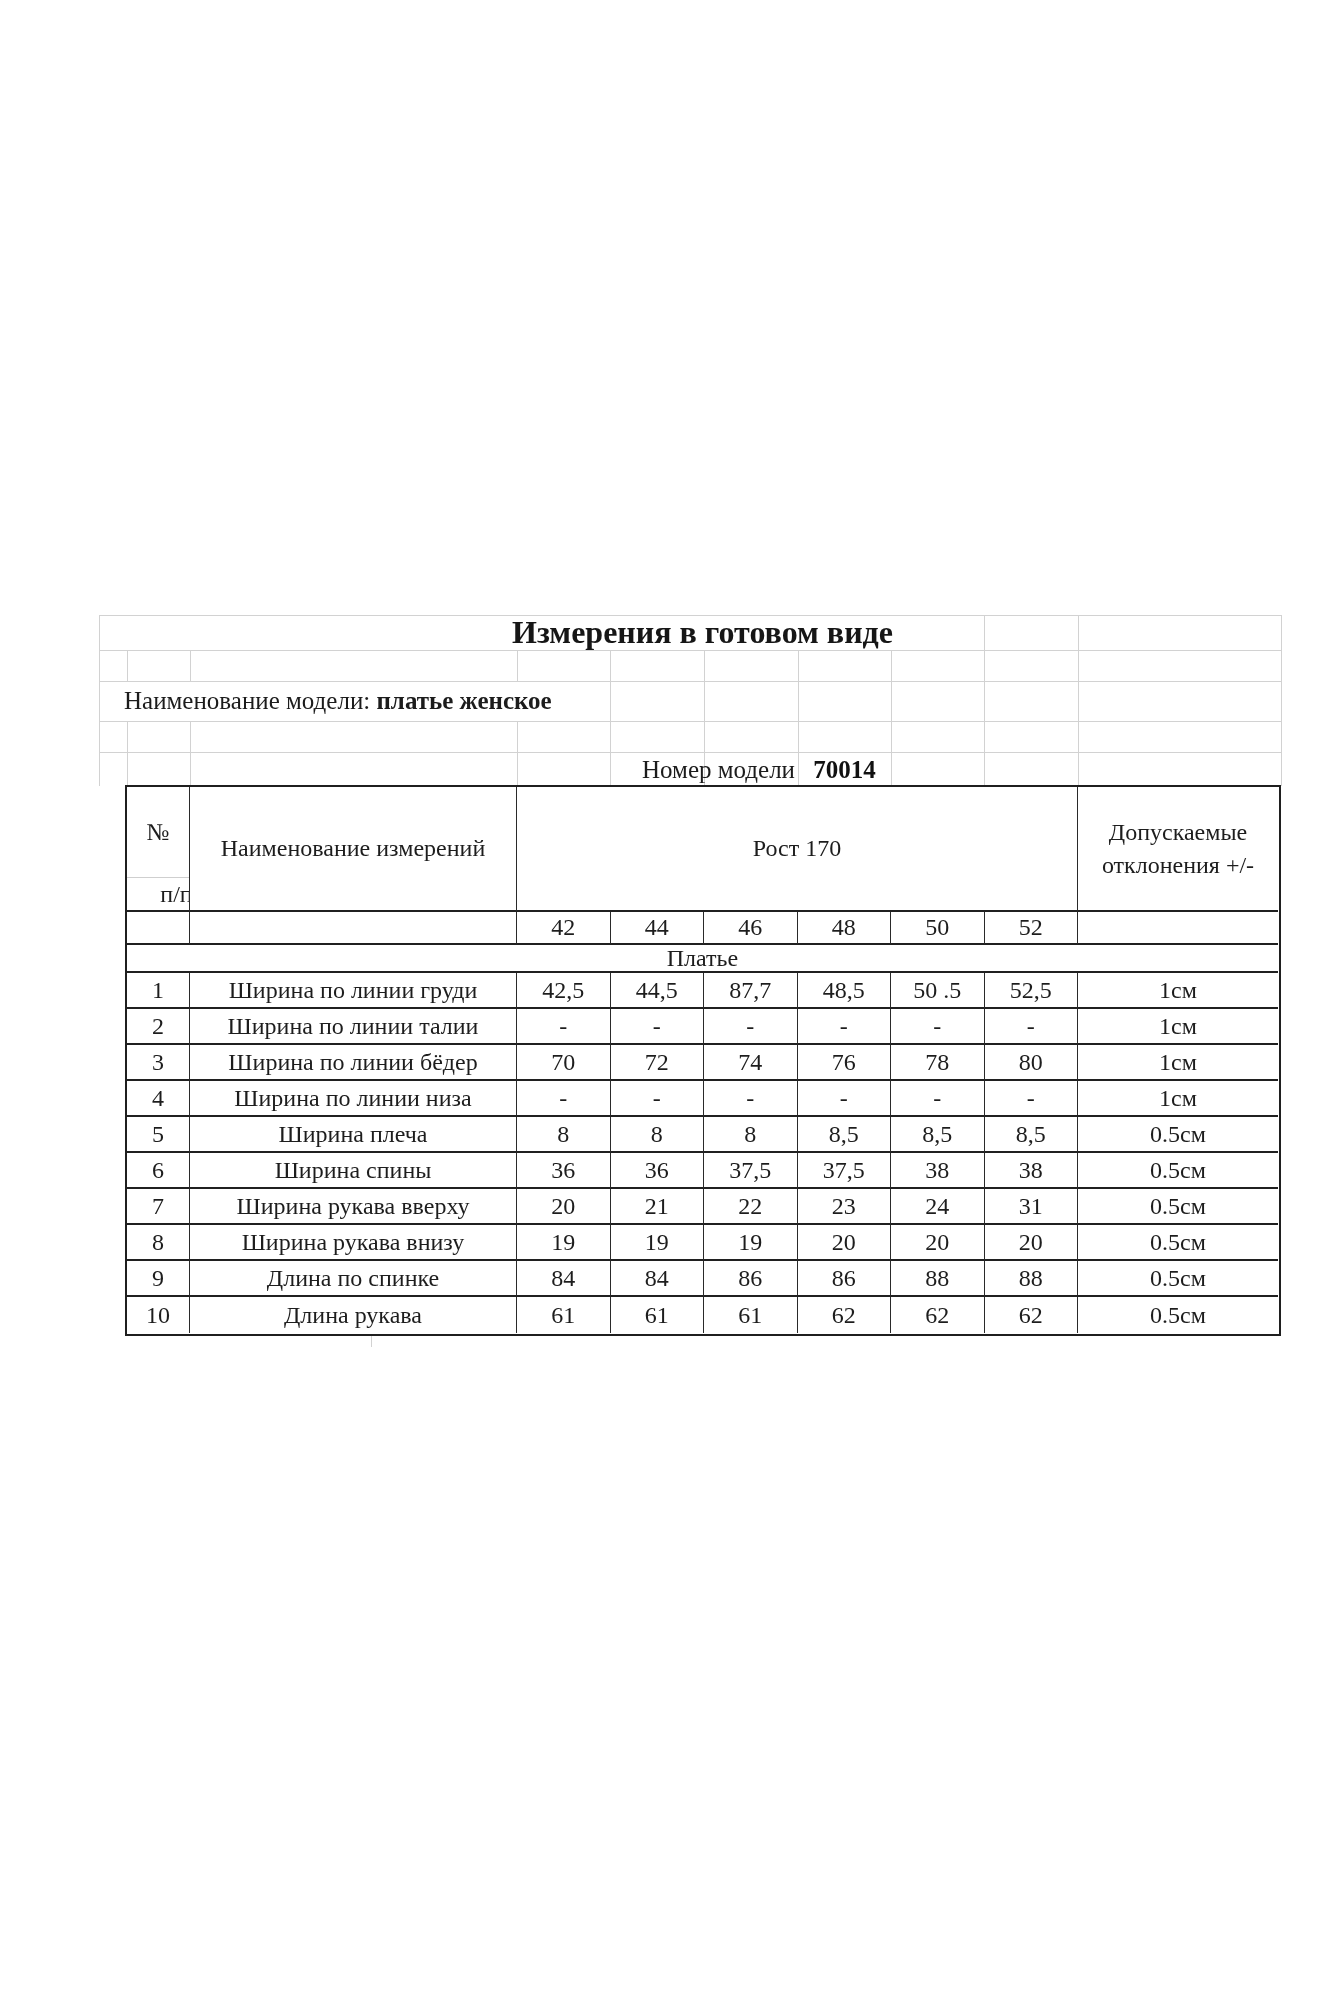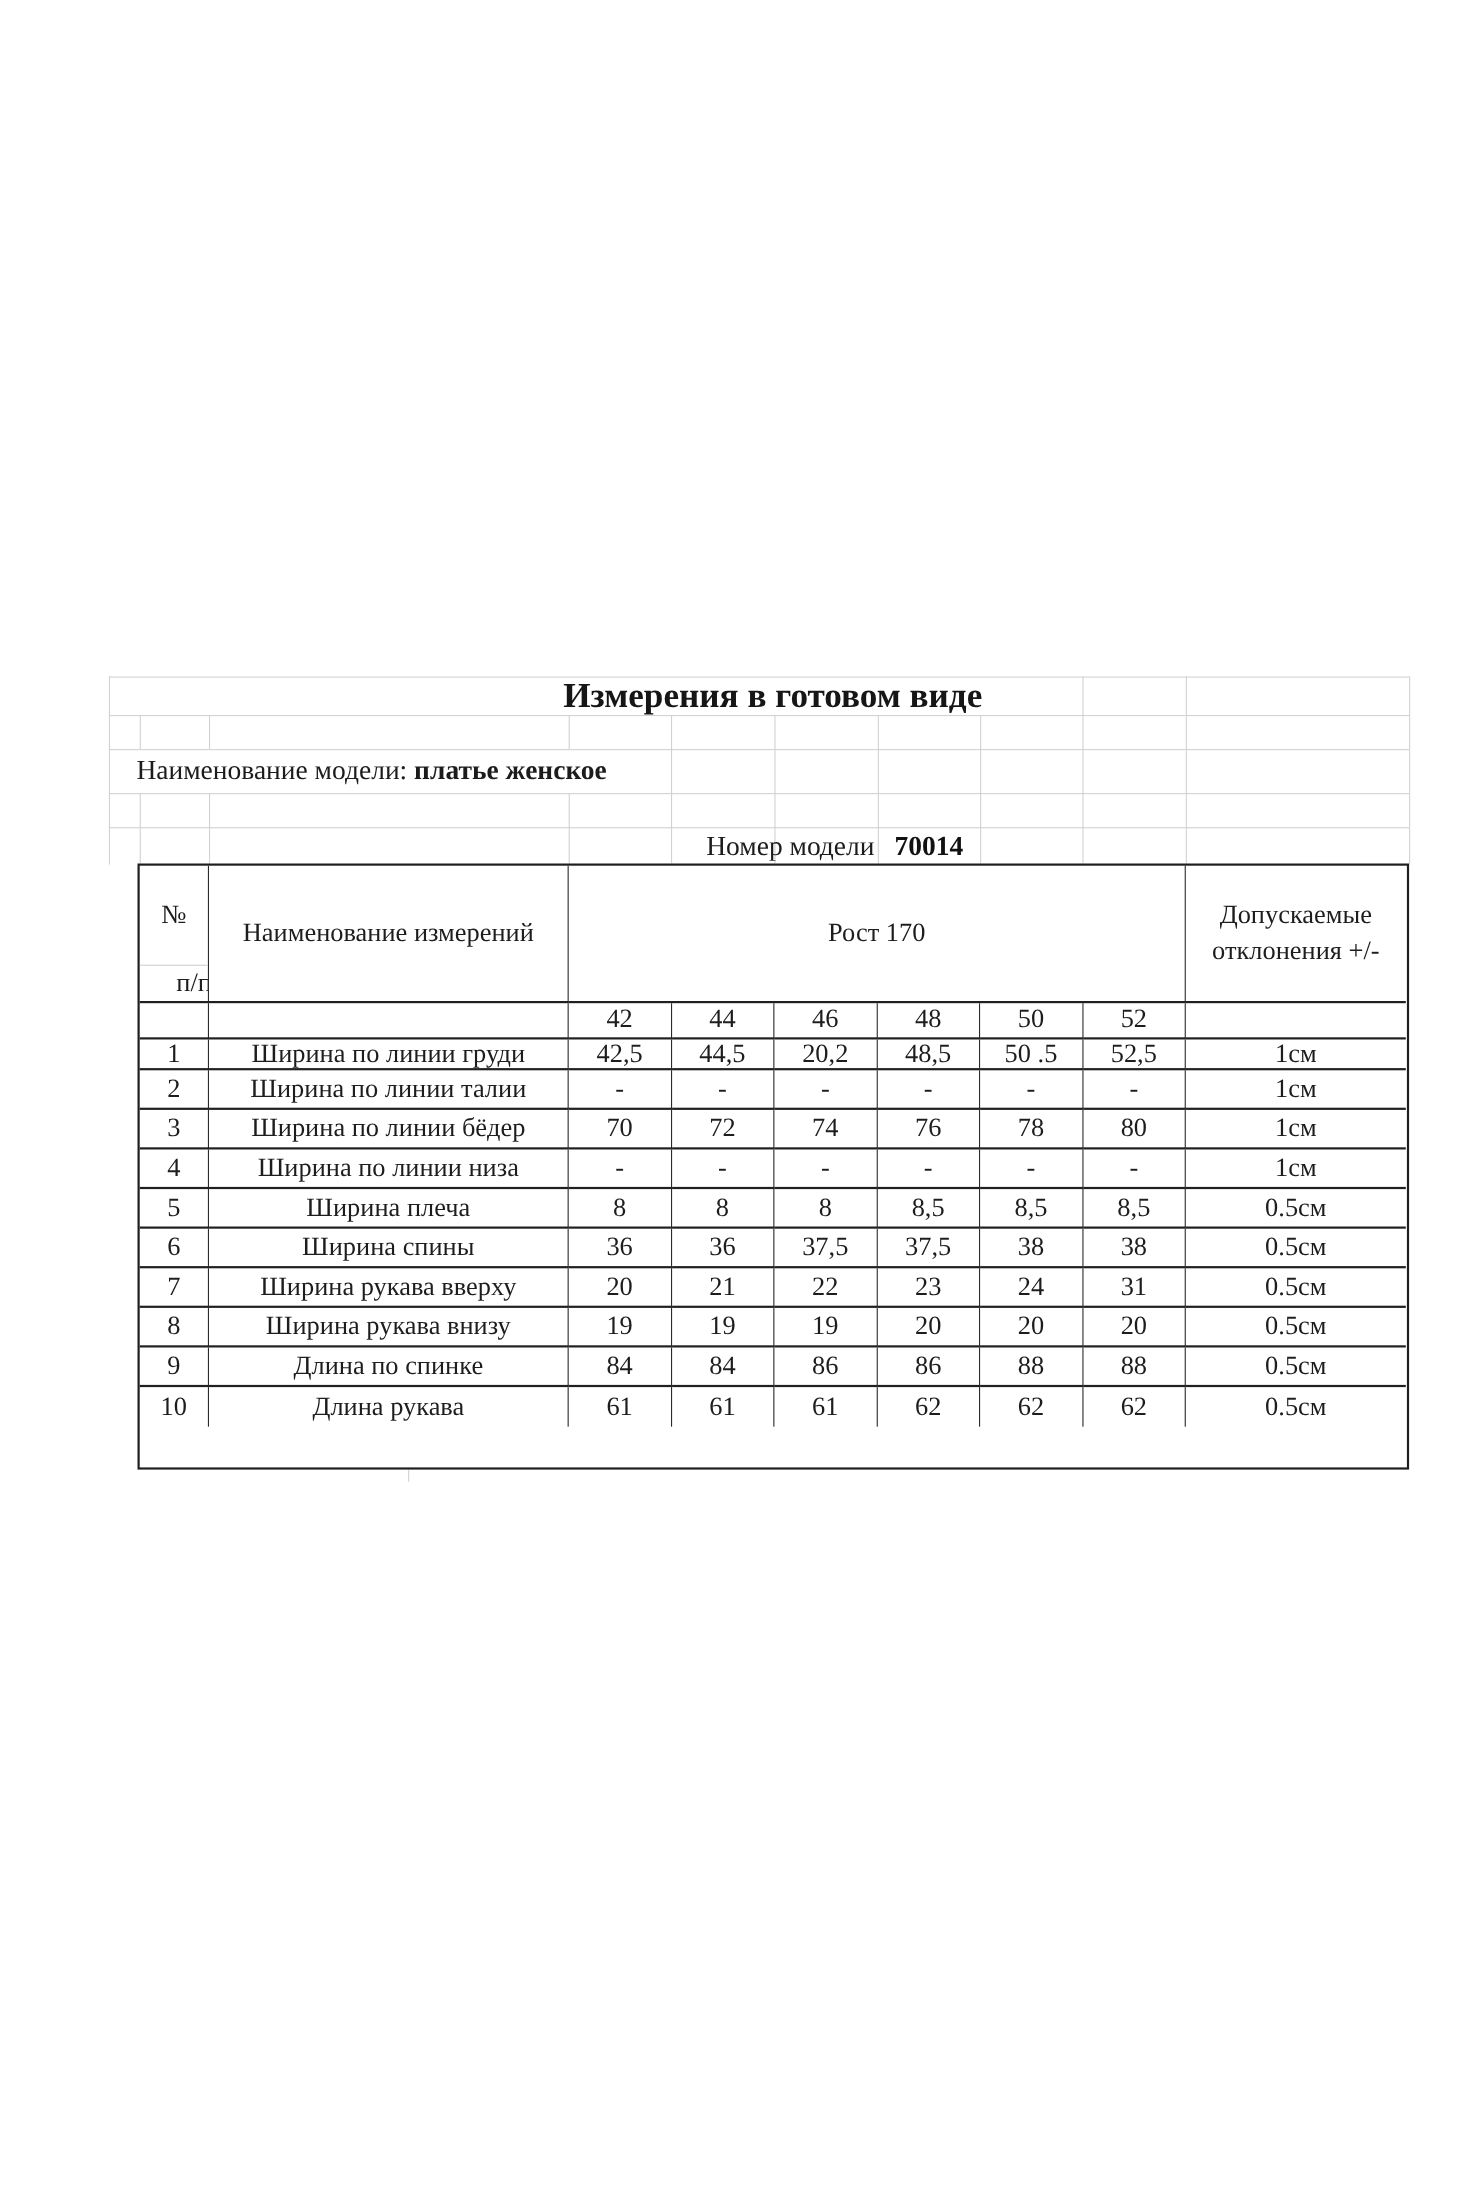--- a/index.html
+++ b/index.html
@@ -131,6 +131,7 @@
     <div class="cell">52</div>
     <div class="cell last-col"></div>
 
+    <div class="cell c-section last-col">Платье</div>
 
   <div class="cell">1</div>
       <div class="cell namecell ">Ширина по линии груди</div>

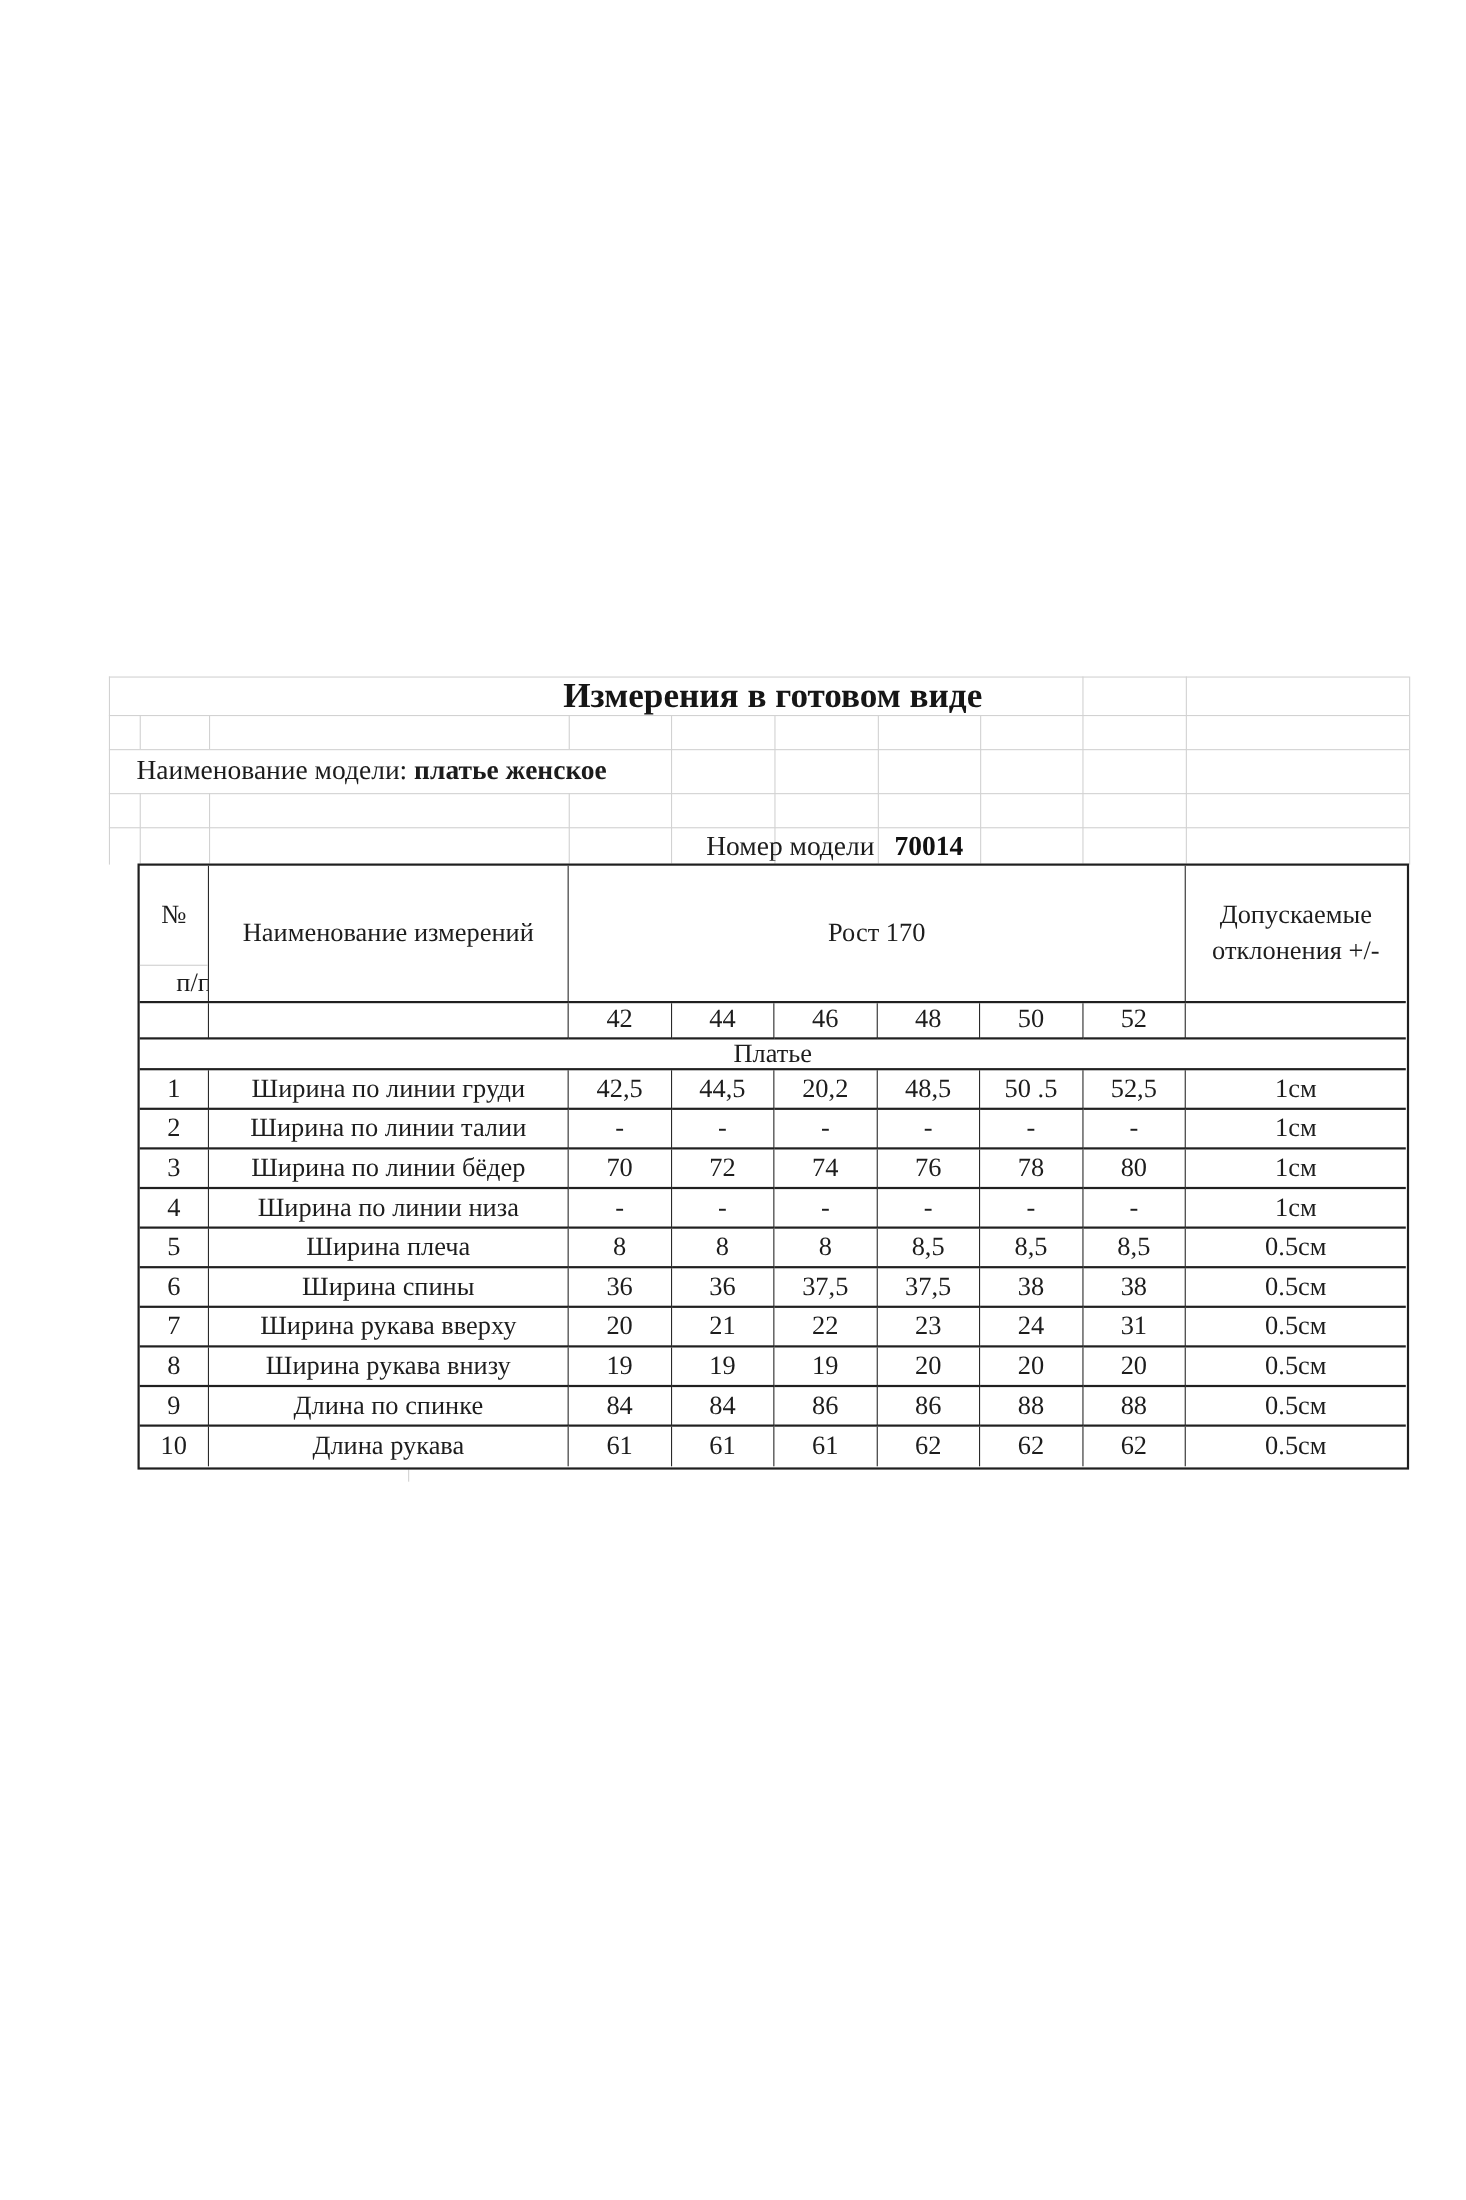--- a/index.html
+++ b/index.html
@@ -137,7 +137,7 @@
       <div class="cell namecell ">Ширина по линии груди</div>
       <div class="cell">42,5</div>
       <div class="cell">44,5</div>
-      <div class="cell">20,2</div>
+      <div class="cell">87,7</div>
       <div class="cell">48,5</div>
       <div class="cell">50 .5</div>
       <div class="cell">52,5</div>

